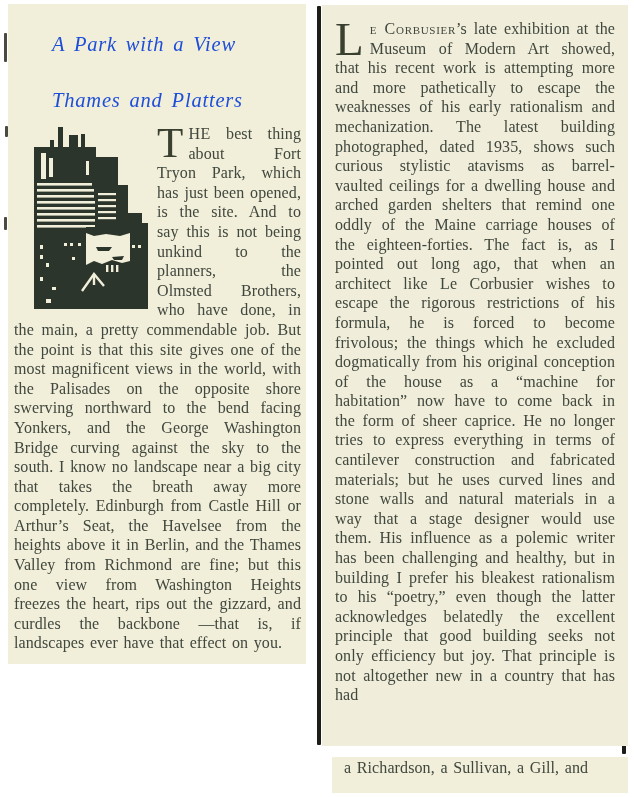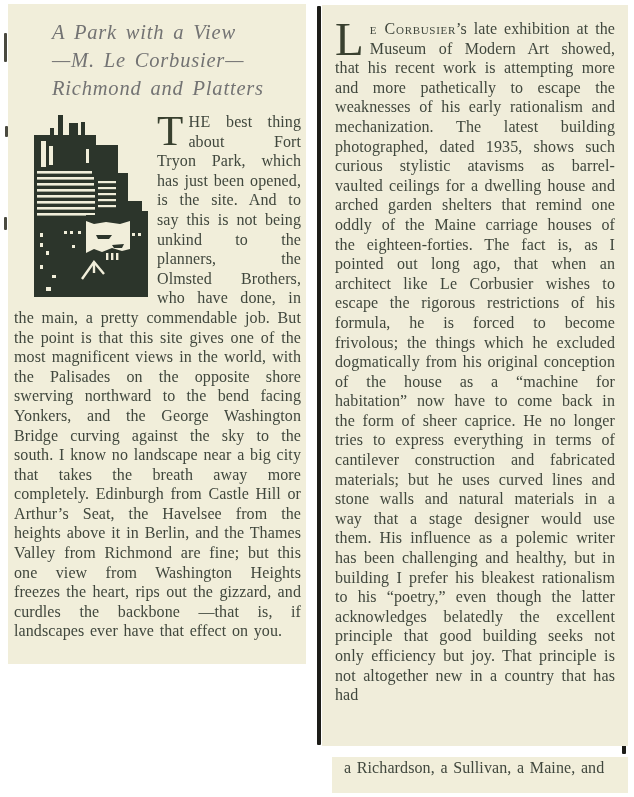--- a/index.html
+++ b/index.html
@@ -28,14 +28,14 @@
     padding: 6px 5px 0 6px;
   }
   .headline {
-    margin: 8px 0 10px 38px;
+    margin: 20px 0 10px 38px;
     font-style: italic;
     font-weight: normal;
     font-size: 20.5px;
     line-height: 28px;
     letter-spacing: 0.8px;
     word-spacing: 3px;
-    color: #737373;
+    color: #1d4ed8;
   }
   .body-text {
     margin: 0;

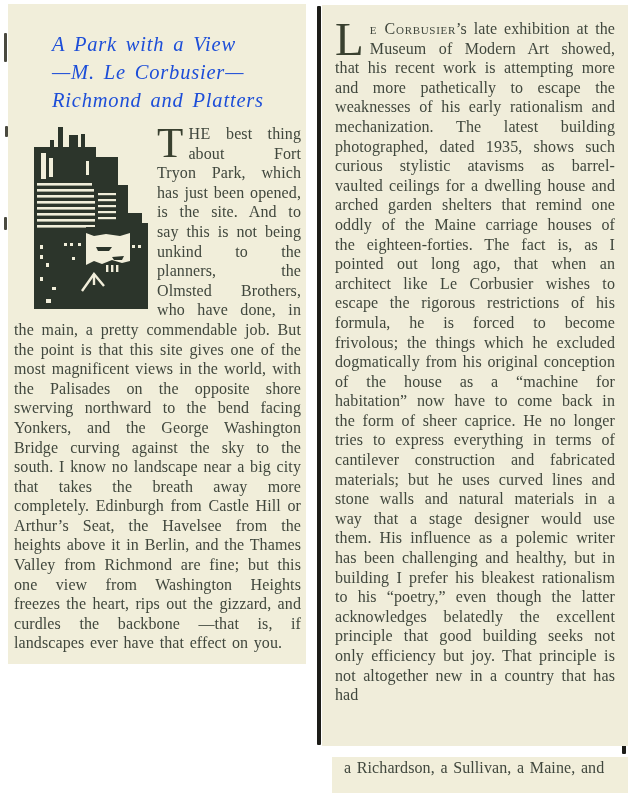--- a/index.html
+++ b/index.html
@@ -127,7 +127,7 @@
   <div class="left-col">
     <h2 class="headline">
       <span>A Park with a View</span><br>
-      <span>—M. Le Corbusier—</span><br>
+      <br>
       <span>Richmond and Platters</span>
     </h2>
 

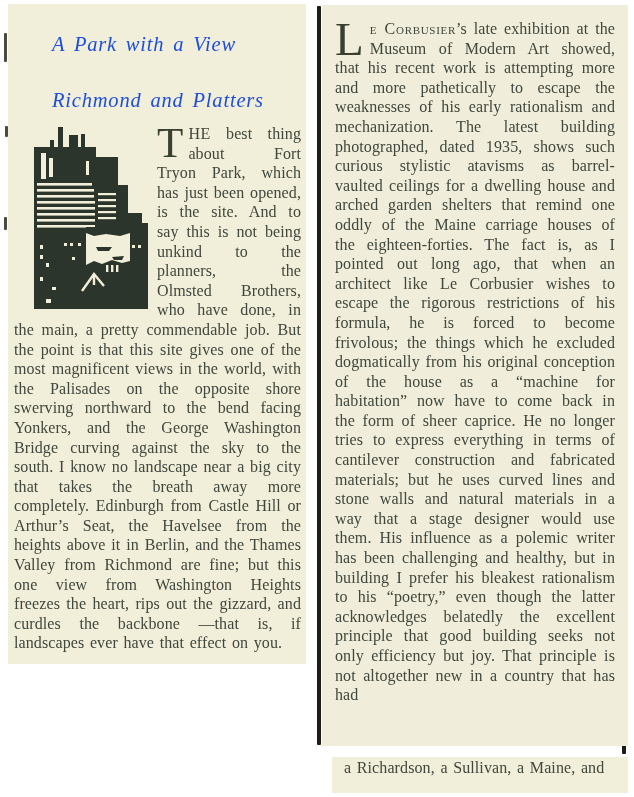--- a/index.html
+++ b/index.html
@@ -128,7 +128,7 @@
     <h2 class="headline">
       <span>A Park with a View</span><br>
       <br>
-      <span>Richmond and Platters</span>
+      <span>Thames and Platters</span>
     </h2>
 
     <p class="body-text">

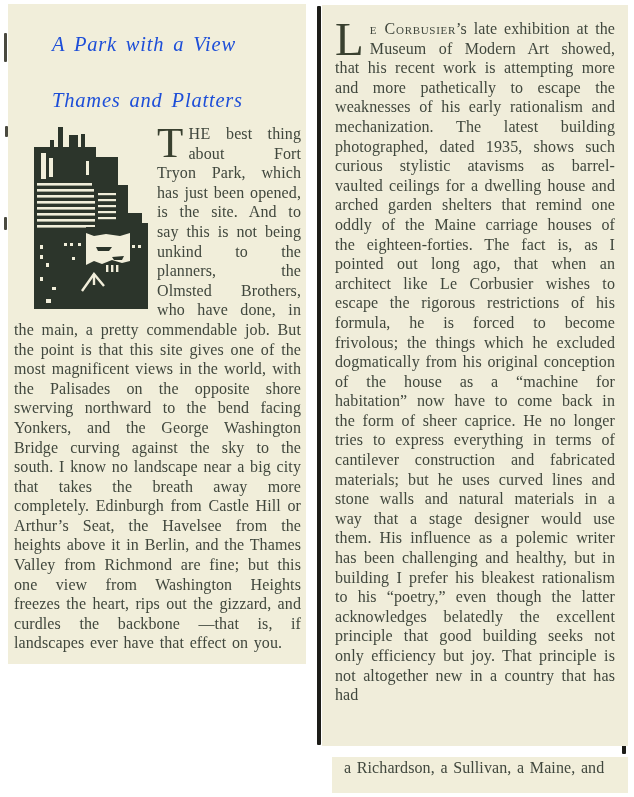--- a/index.html
+++ b/index.html
@@ -220,7 +220,7 @@
 
   <div class="footer-block">
     <p class="body-text">
-      <span>a Richardson, a Sullivan, a Maine, and</span><br>
+      <span>a Richardson, a Sullivan, a Gill, and</span><br>
     </p>
   </div>
 

